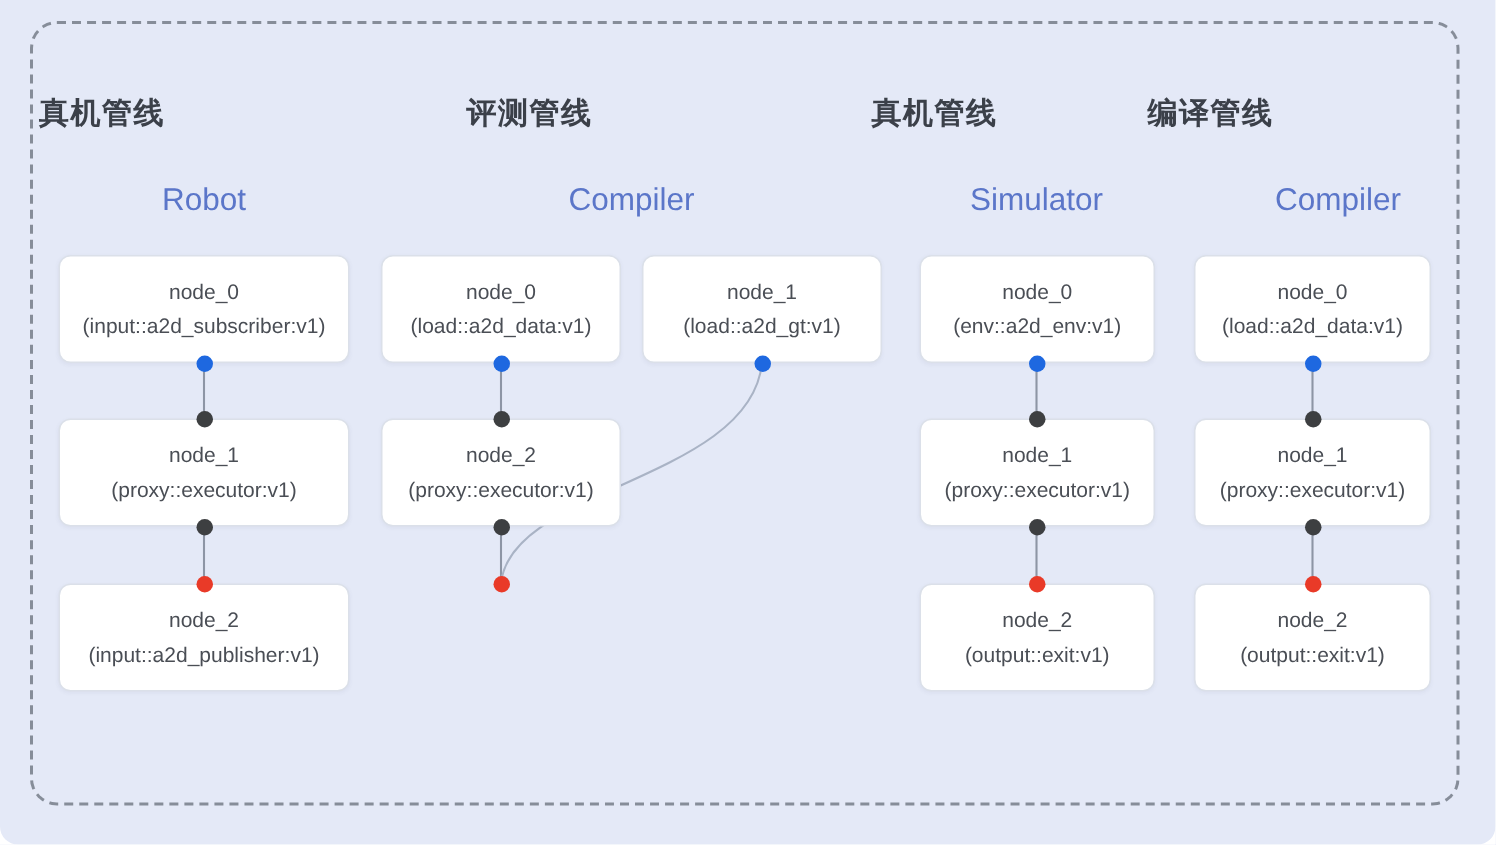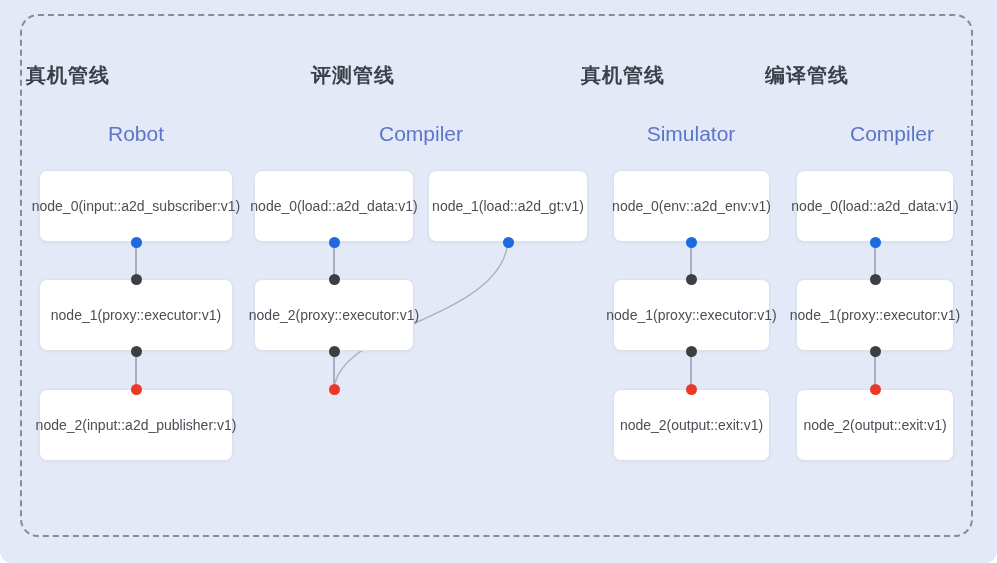--- a/index.html
+++ b/index.html
@@ -46,7 +46,7 @@
     border:1px solid var(--node-border);
     border-radius:8px;
     box-shadow:0 1px 3px rgba(60,70,100,0.06);
-    display:flex;flex-direction:row;align-items:center;justify-content:center;
+    display:flex;flex-direction:column;align-items:center;justify-content:center;
     line-height:23px;
   }
   .node-name{font-size:14px;color:var(--node-text);}

